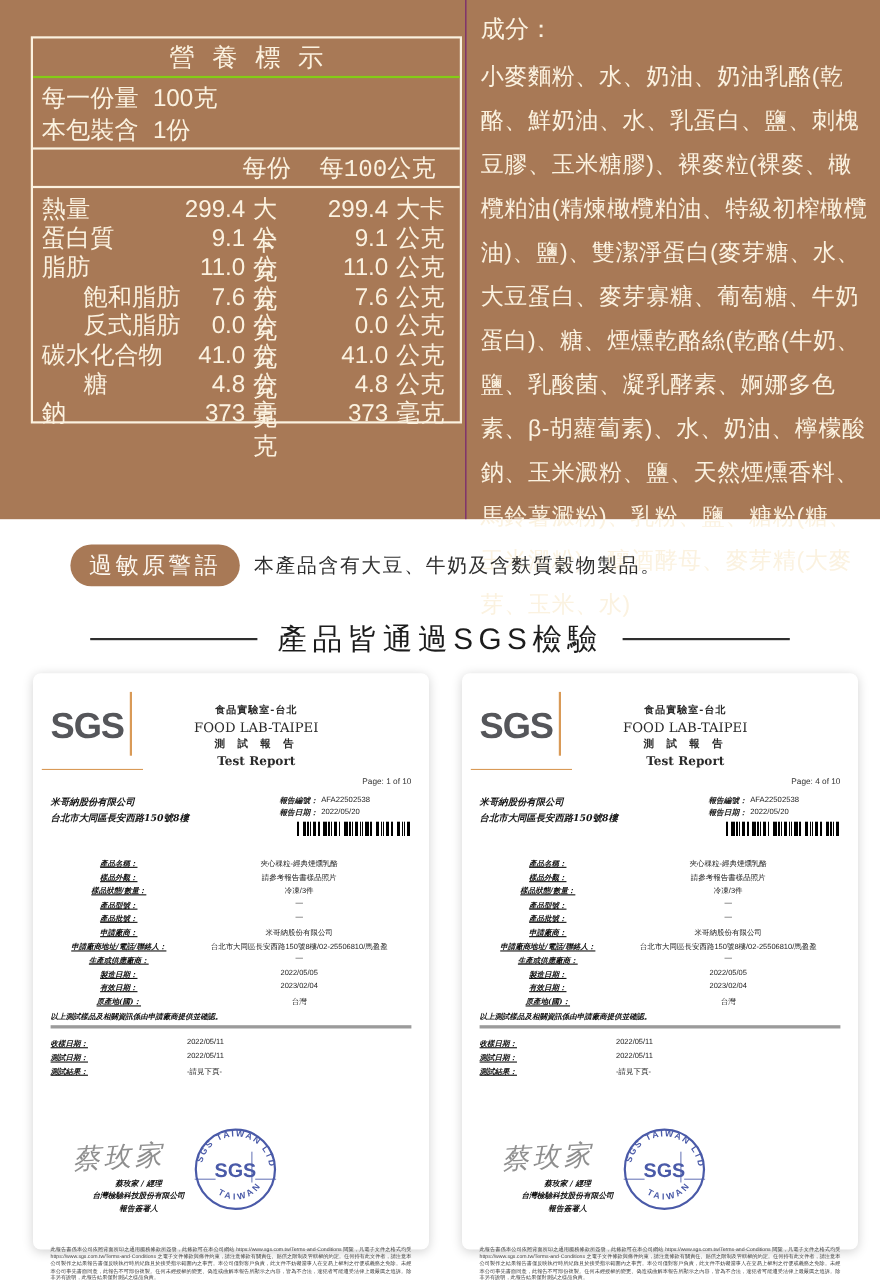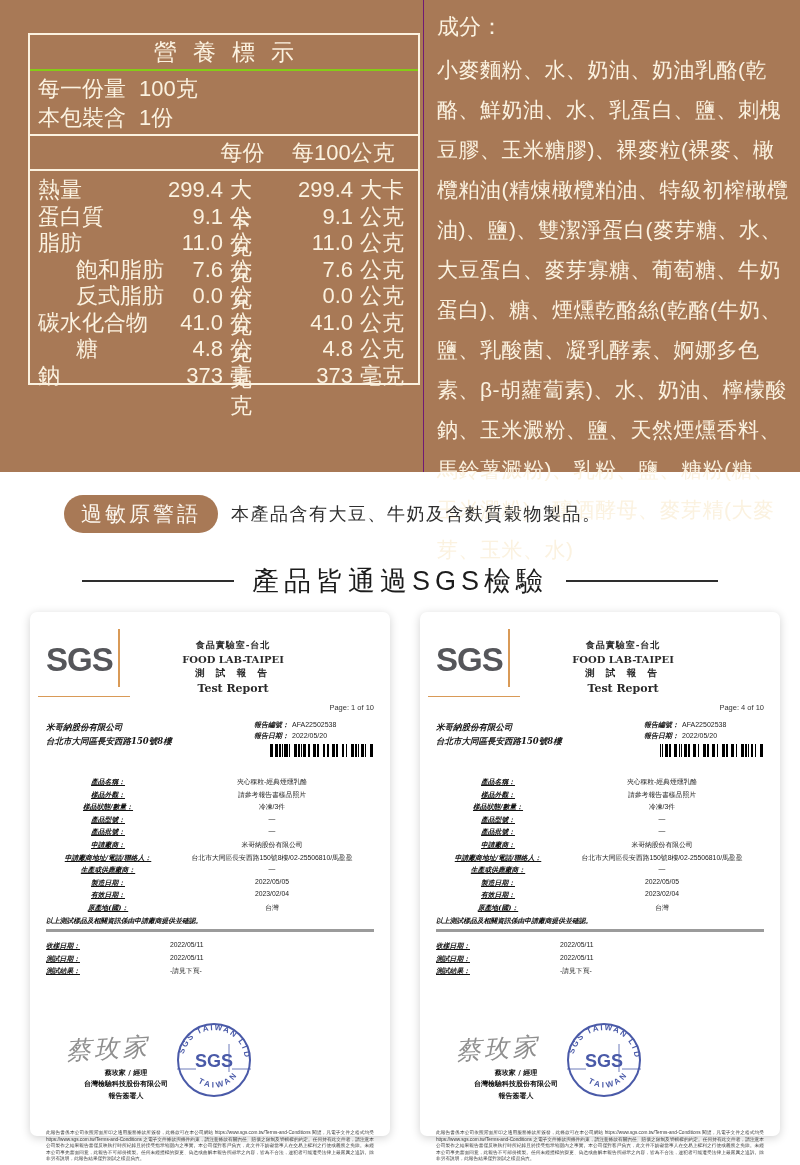--- a/index.html
+++ b/index.html
@@ -19,7 +19,7 @@
   .n-chead{display:flex;align-items:center;height:33px;font-size:22px;border-bottom:2px solid #FBF2E0;}
   .n-chead .sp{width:130px;}
   .n-c1{width:107px;text-align:right;padding-right:4px;}
-  .n-c2{width:151px;text-align:center;}
+  .n-c2{width:151px;text-align:center;font-family:Liberation Mono, monospace;}
   .n-rows{padding-top:4px;}
   .n-row{display:flex;align-items:baseline;height:26.5px;font-size:22px;}
   .n-label{width:130px;padding-left:8px;box-sizing:border-box;white-space:nowrap;}

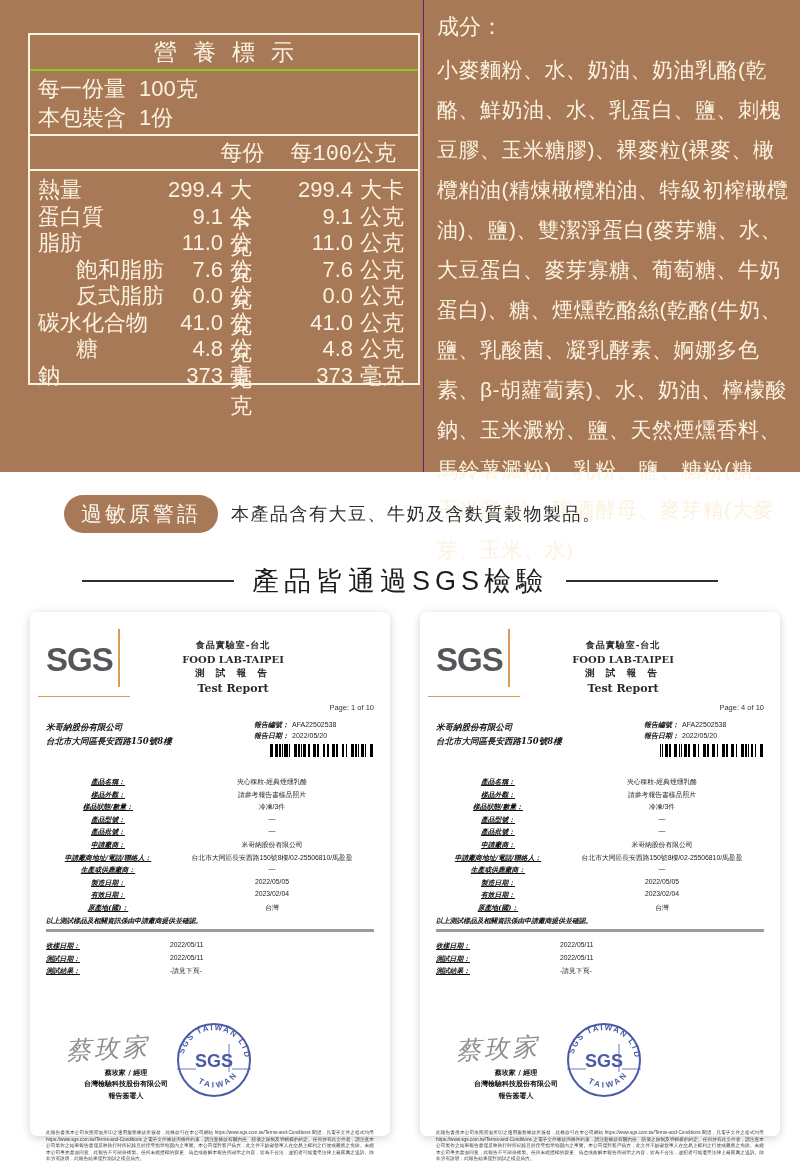--- a/index.html
+++ b/index.html
@@ -59,7 +59,7 @@
   .logo-v{position:absolute;left:72px;top:-10px;width:1.5px;height:58px;background:#D99A57;}
   .doc-titles{flex:1;text-align:center;font-family:"DejaVu Serif",serif;color:#2A2A2A;padding-right:46px;}
   .t1{font-size:9px;font-weight:bold;letter-spacing:1px;}
-  .t2{font-size:10px;font-weight:bold;margin-top:2px;}
+  .t2{font-size:12px;font-weight:normal;margin-top:2px;}
   .t3{font-size:9.5px;font-weight:bold;letter-spacing:4px;margin-top:2px;}
   .t4{font-size:11px;font-weight:bold;margin-top:2px;}
   .page-line{text-align:right;font-size:7.5px;color:#333;margin-top:8px;}

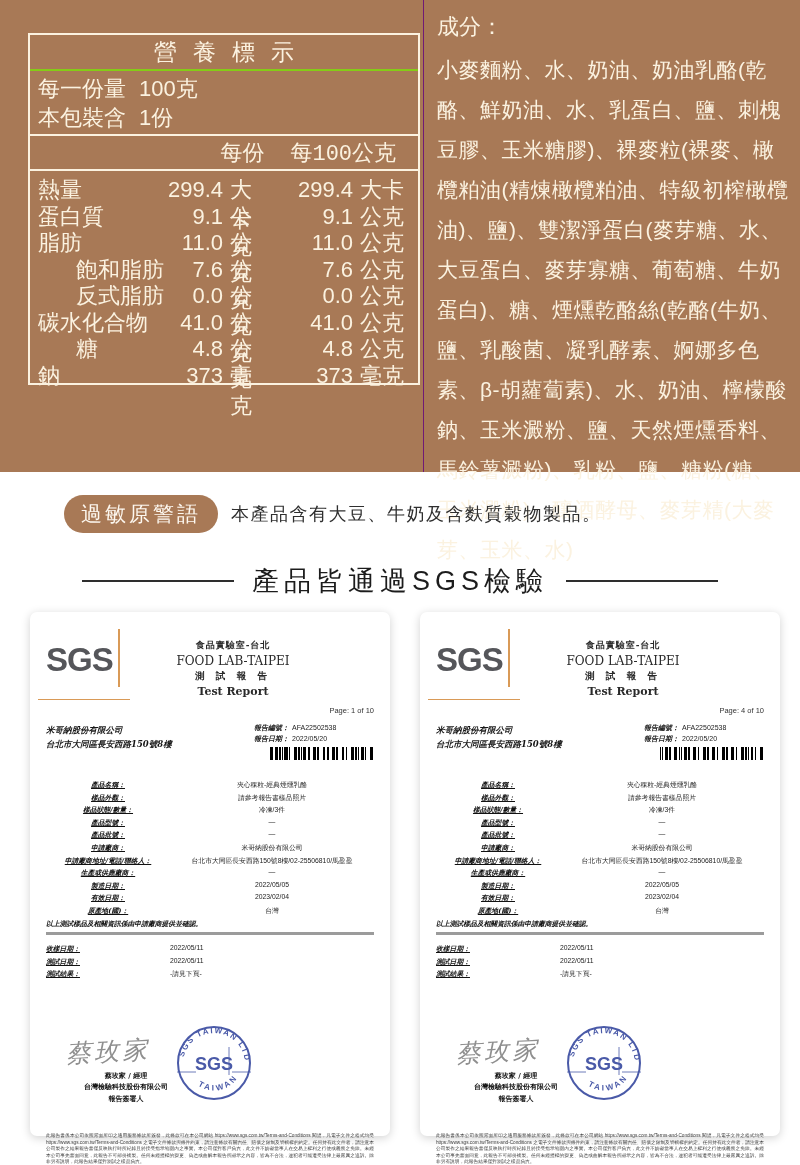--- a/index.html
+++ b/index.html
@@ -87,7 +87,7 @@
   .sig-block{position:relative;margin-top:56px;height:88px;}
   .sig-script{font-family:"DejaVu Serif",serif;font-style:italic;font-size:25px;color:#8F8F8F;
               letter-spacing:3px;transform:rotate(-3deg);margin-left:20px;display:inline-block;}
-  .sig-lines{width:160px;text-align:center;font-family:"DejaVu Serif",serif;
+  .sig-lines{width:160px;text-align:center;font-family:"DejaVu Serif",serif;font-style:italic;
              font-weight:bold;font-size:7px;line-height:1.6;color:#111;margin-top:2px;}
   .stamp{position:absolute;left:128px;top:-12px;}
 

